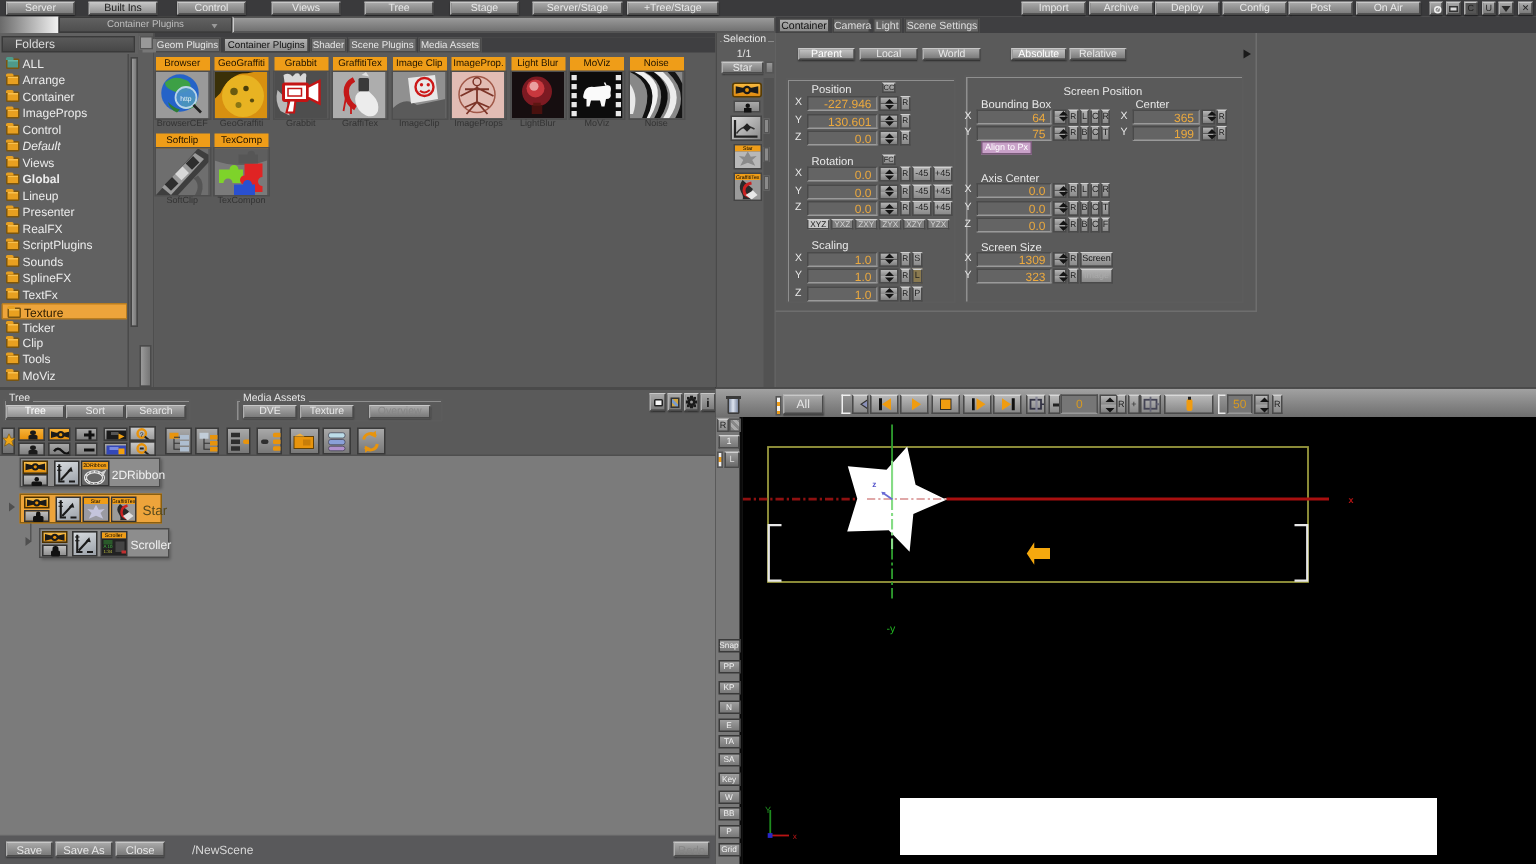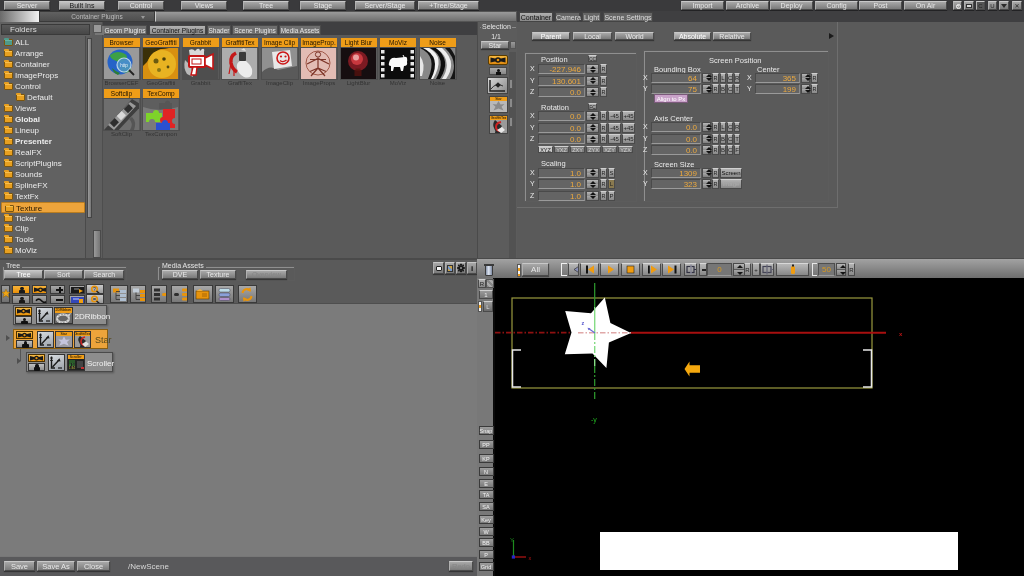--- a/index.html
+++ b/index.html
@@ -101,7 +101,7 @@
           <span class="abs" style="left:3px;top:1px;width:5px;height:2px;background:#e8a020;border-radius:1px 1px 0 0;"></span>
           <span class="abs" style="left:14px;top:1px;font-size:8px;color:#ececec;white-space:nowrap;">Control</span>
         </div>
-        <div class="abs" style="left:13px;top:55.85px;width:84px;height:11px;">
+        <div class="abs" style="left:1px;top:55.85px;width:84px;height:11px;font-style:italic;">
           <span class="abs" style="left:3px;top:2px;width:9px;height:7px;background:#e8a020;border-radius:1px;box-shadow:inset 0 1px 0 #f7c050;border:0.5px solid #7a5510;"></span>
           <span class="abs" style="left:3px;top:1px;width:5px;height:2px;background:#e8a020;border-radius:1px 1px 0 0;"></span>
           <span class="abs" style="left:14px;top:1px;font-size:8px;color:#ececec;white-space:nowrap;">Default</span>

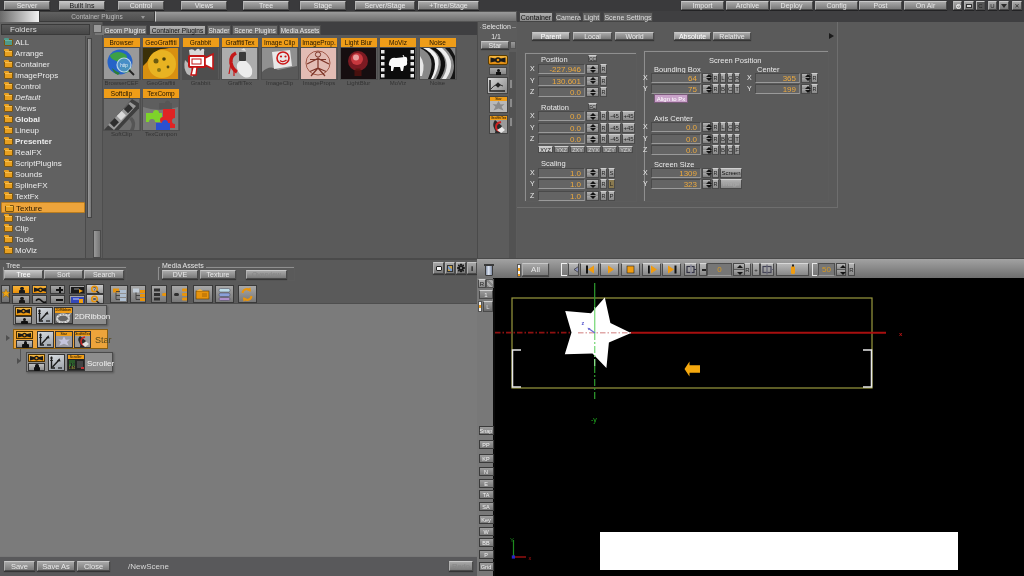--- a/index.html
+++ b/index.html
@@ -124,7 +124,7 @@
         <div class="abs" style="left:1px;top:99.73px;width:84px;height:11px;">
           <span class="abs" style="left:3px;top:2px;width:9px;height:7px;background:#e8a020;border-radius:1px;box-shadow:inset 0 1px 0 #f7c050;border:0.5px solid #7a5510;"></span>
           <span class="abs" style="left:3px;top:1px;width:5px;height:2px;background:#e8a020;border-radius:1px 1px 0 0;"></span>
-          <span class="abs" style="left:14px;top:1px;font-size:8px;color:#ececec;white-space:nowrap;font-weight:bold;">Presenter</span>
+          <span class="abs" style="left:14px;top:1px;font-size:8px;color:#ececec;white-space:nowrap;">Presenter</span>
         </div>
         <div class="abs" style="left:1px;top:110.7px;width:84px;height:11px;">
           <span class="abs" style="left:3px;top:2px;width:9px;height:7px;background:#e8a020;border-radius:1px;box-shadow:inset 0 1px 0 #f7c050;border:0.5px solid #7a5510;"></span>

